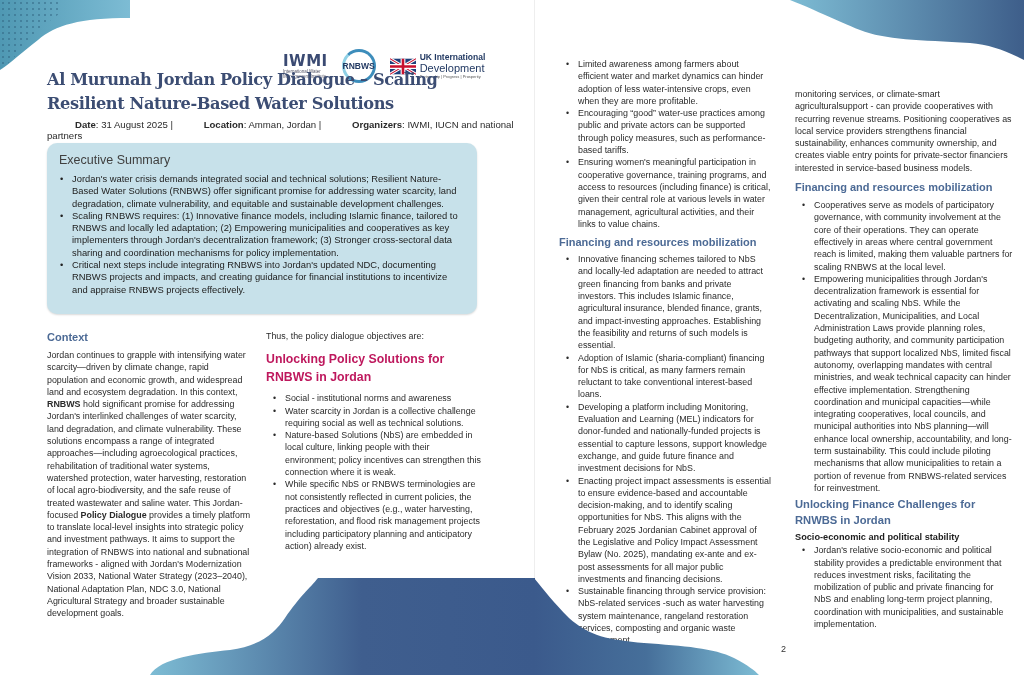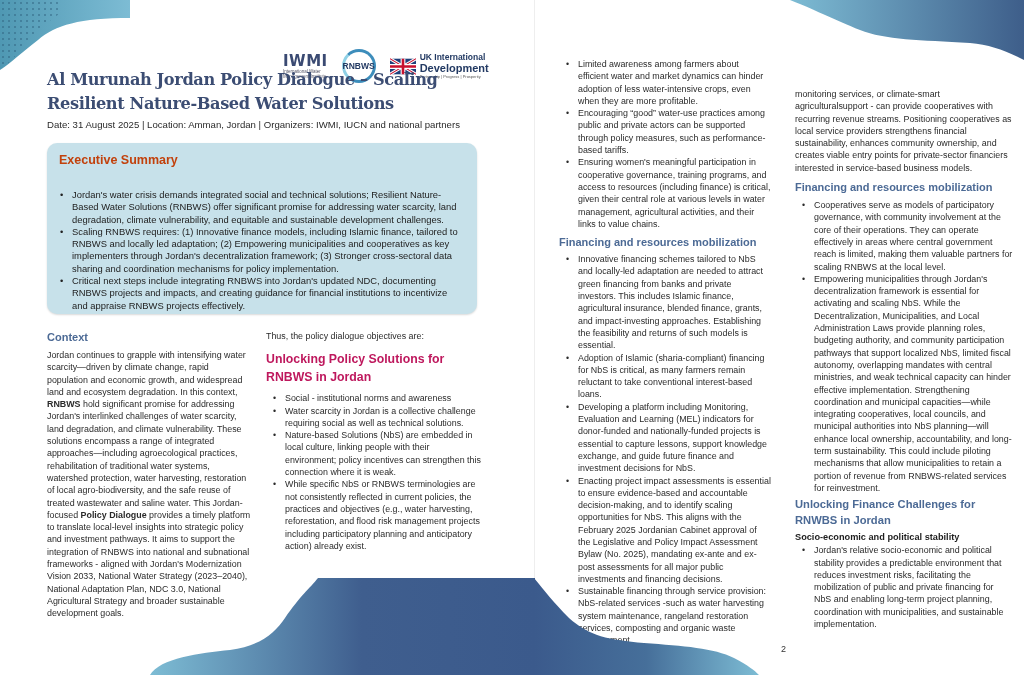--- a/index.html
+++ b/index.html
@@ -24,7 +24,7 @@
   .flag { width: 26px; height: 17px; }
   .logo-ukid .txt { display: flex; flex-direction: column; }
   .logo-ukid .t1 { font-size: 8.5px; font-weight: bold; color: #233a63; line-height: 9px; }
-  .logo-ukid .t2 { font-size: 11px; font-weight: bold; color: #233a63; line-height: 12px; }
+  .logo-ukid .t2 { font-size: 11px; font-weight: normal; color: #233a63; line-height: 12px; }
   .logo-ukid .t3 { font-size: 4px; color: #555; line-height: 5px; }
 
   .doc-title { position: absolute; left: 47px; top: 68px; width: 460px; font-family: "DejaVu Serif", serif; font-weight: bold; font-size: 16.2px; line-height: 24px; color: #3c4d73; letter-spacing: -0.4px; }

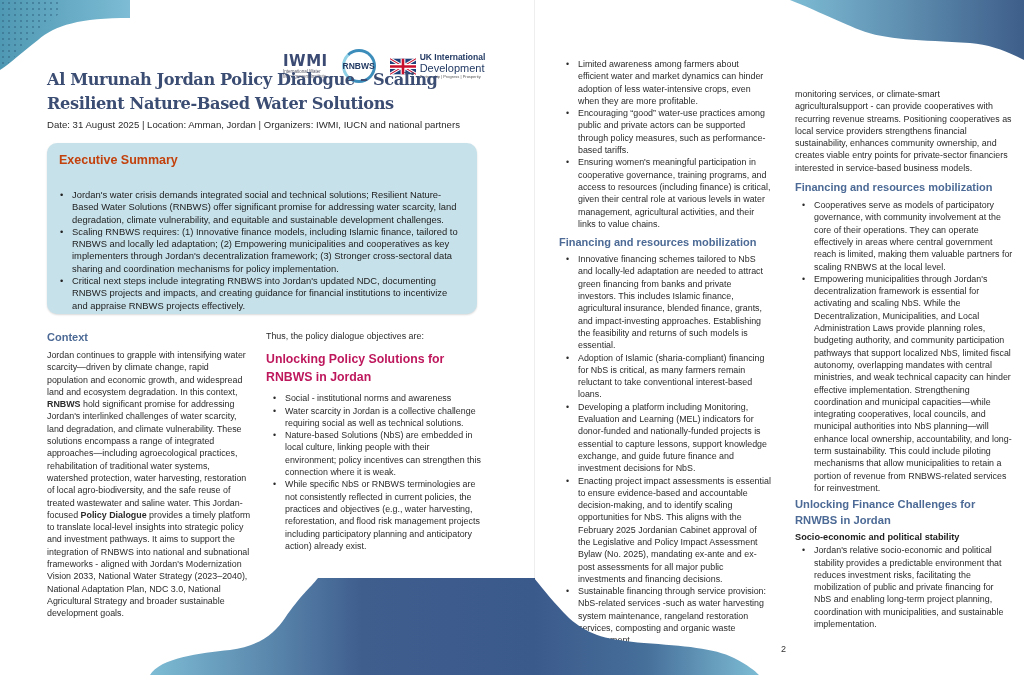--- a/index.html
+++ b/index.html
@@ -29,7 +29,7 @@
 
   .doc-title { position: absolute; left: 47px; top: 68px; width: 460px; font-family: "DejaVu Serif", serif; font-weight: bold; font-size: 16.2px; line-height: 24px; color: #3c4d73; letter-spacing: -0.4px; }
   .meta-line { position: absolute; left: 47px; top: 119px; font-size: 9.6px; color: #2b2b2b; }
-  .meta-line b { font-weight: normal; }
+  .meta-line b { font-weight: bold; margin-left: 28px; }
 
   .exec-box { position: absolute; left: 47px; top: 143px; width: 430px; height: 171px; background: #c7e1ea; border-radius: 10px; box-shadow: 0 1px 2px rgba(0,0,0,0.15); padding: 10px 12px 0 12px; }
   .exec-title { font-weight: bold; font-size: 12.5px; color: #c2410c; margin-bottom: 22px; }

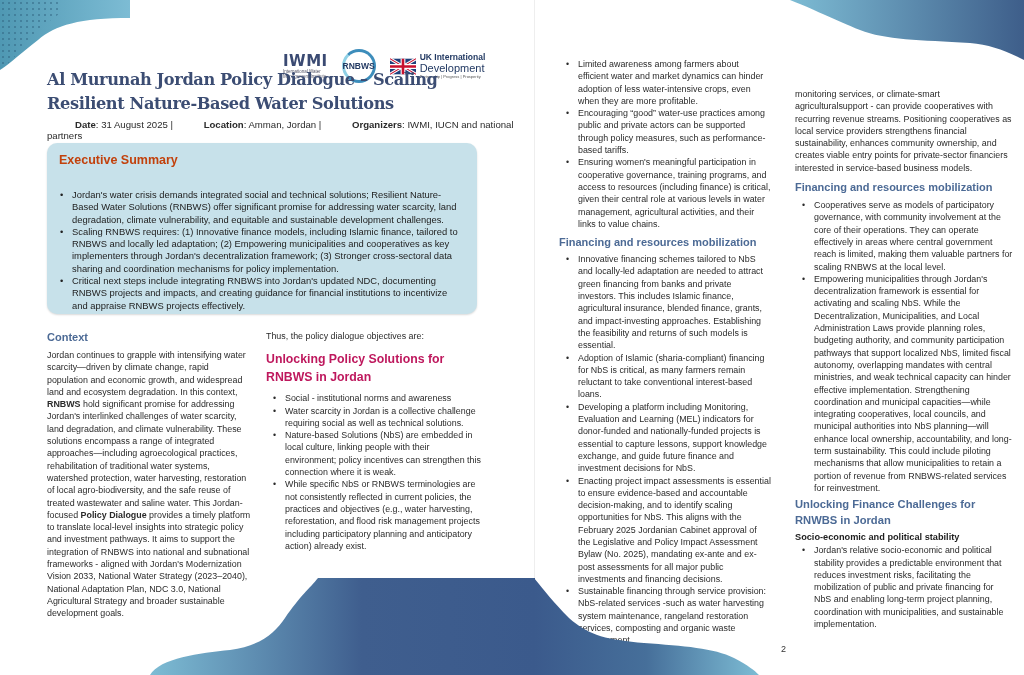--- a/index.html
+++ b/index.html
@@ -32,7 +32,7 @@
   .meta-line b { font-weight: bold; margin-left: 28px; }
 
   .exec-box { position: absolute; left: 47px; top: 143px; width: 430px; height: 171px; background: #c7e1ea; border-radius: 10px; box-shadow: 0 1px 2px rgba(0,0,0,0.15); padding: 10px 12px 0 12px; }
-  .exec-title { font-weight: bold; font-size: 12.5px; color: #c2410c; margin-bottom: 22px; }
+  .exec-title { font-weight: normal; font-size: 12.5px; color: #404040; margin-bottom: 6px; }
   ul.bullets { list-style: none; }
   ul.bullets li { position: relative; padding-left: 13px; }
   ul.bullets li::before { content: "•"; position: absolute; left: 1px; top: 0; }

